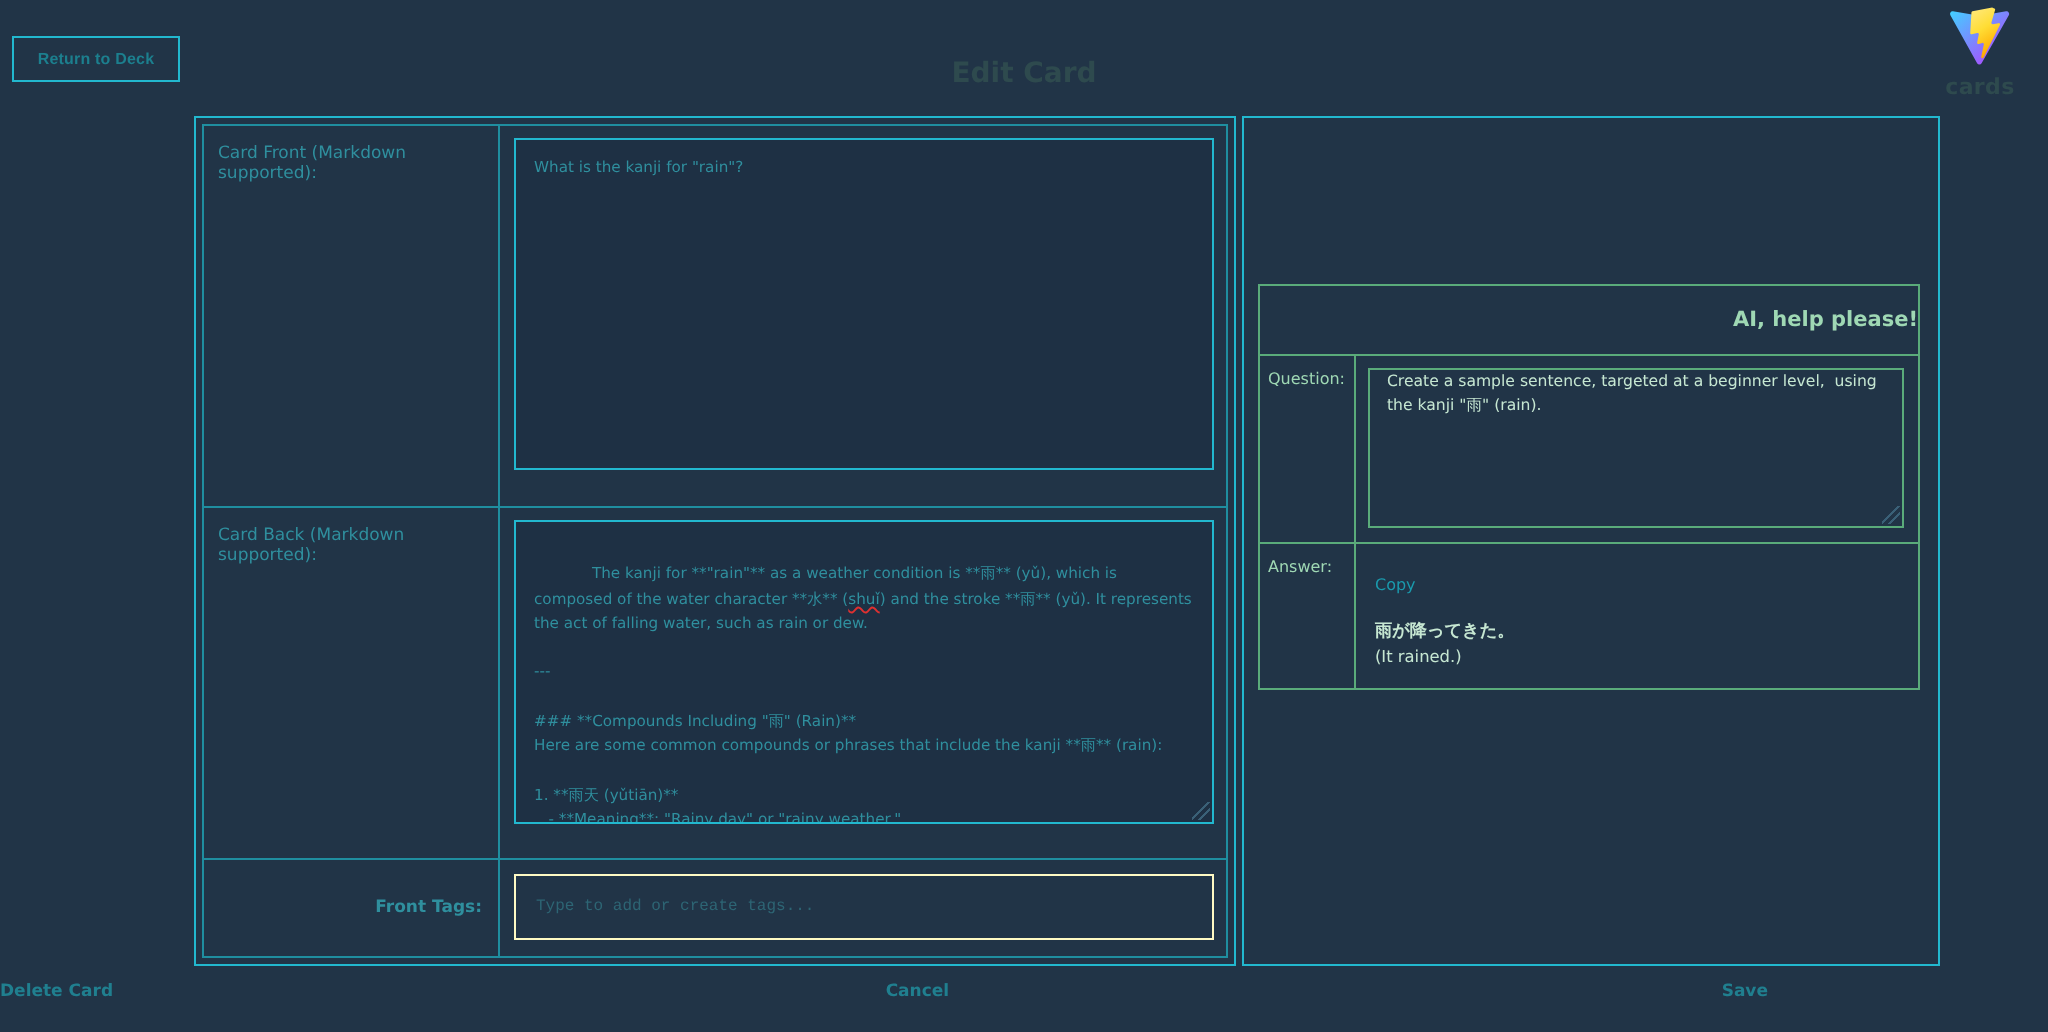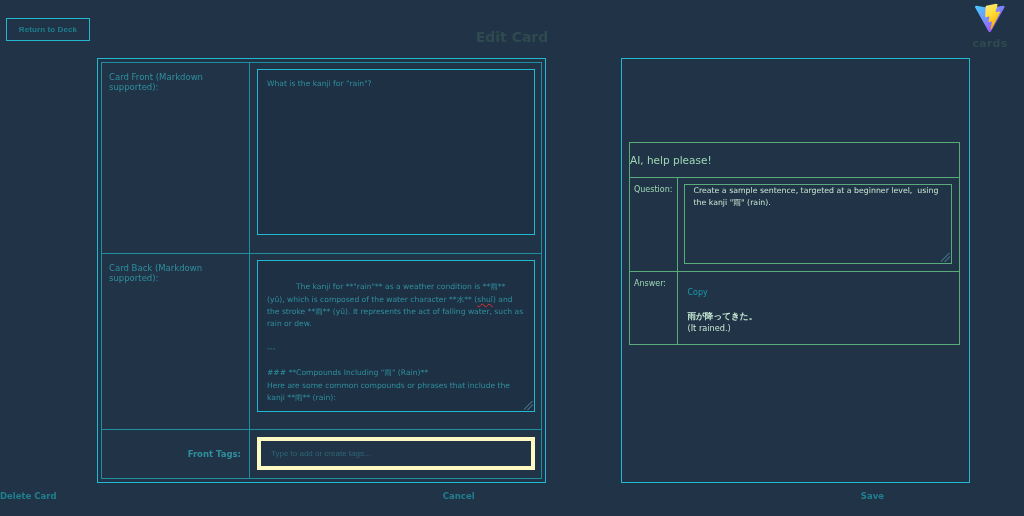--- a/index.html
+++ b/index.html
@@ -54,7 +54,7 @@
   .left-panel {
     position: absolute;
     left: 97px; top: 58px;
-    width: 449px; height: 425px;
+    width: 521px; height: 425px;
     border: 1px solid #22b8cf;
     padding: 3px;
   }

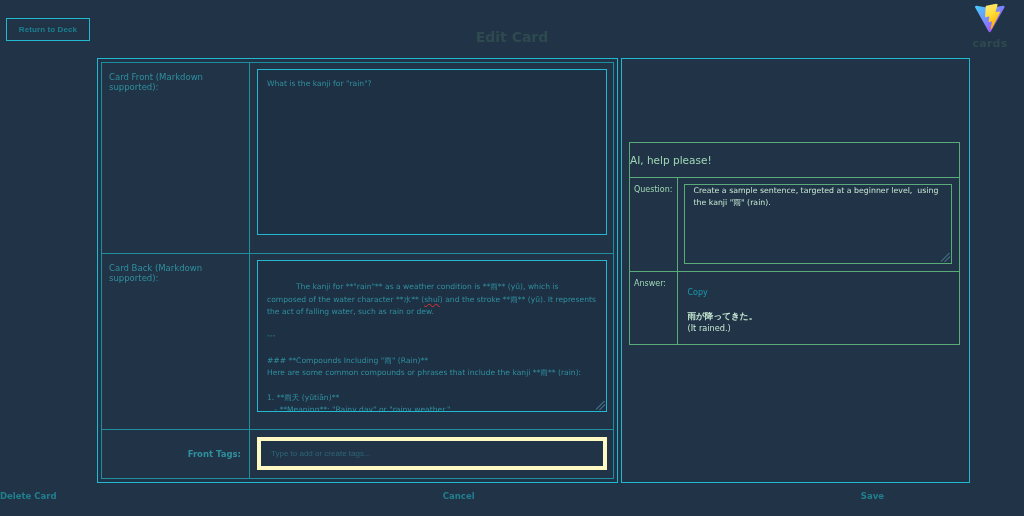--- a/index.html
+++ b/index.html
@@ -144,10 +144,10 @@
     vertical-align: top;
   }
   .ai-title {
-    text-align: left;
+    text-align: right;
     color: #9fd8b4;
     font-size: 10.5px;
-    font-weight: normal;
+    font-weight: bold;
     padding: 11px 0 11px 0 !important;
   }
   .ai-rowlabel {

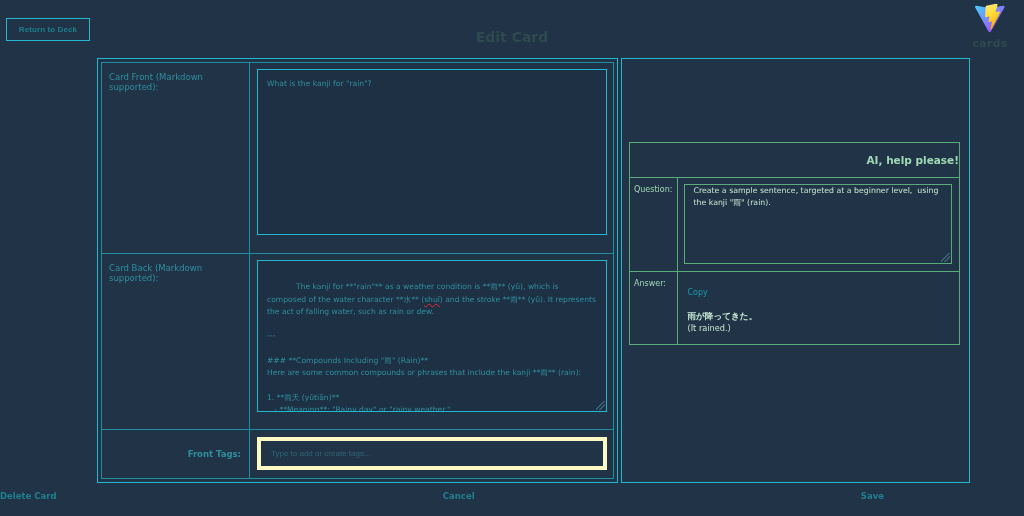--- a/index.html
+++ b/index.html
@@ -116,9 +116,9 @@
   .tags-input {
     width: 100%; height: 33px;
     background: transparent;
-    border: 4px solid #fef9c3;
+    border: 1px solid #fef9c3;
     color: #2f8f9e;
-    font-family: Liberation Sans, sans-serif;
+    font-family: Liberation Mono, monospace;
     font-size: 8px;
     padding: 0 10px;
     outline: none;

